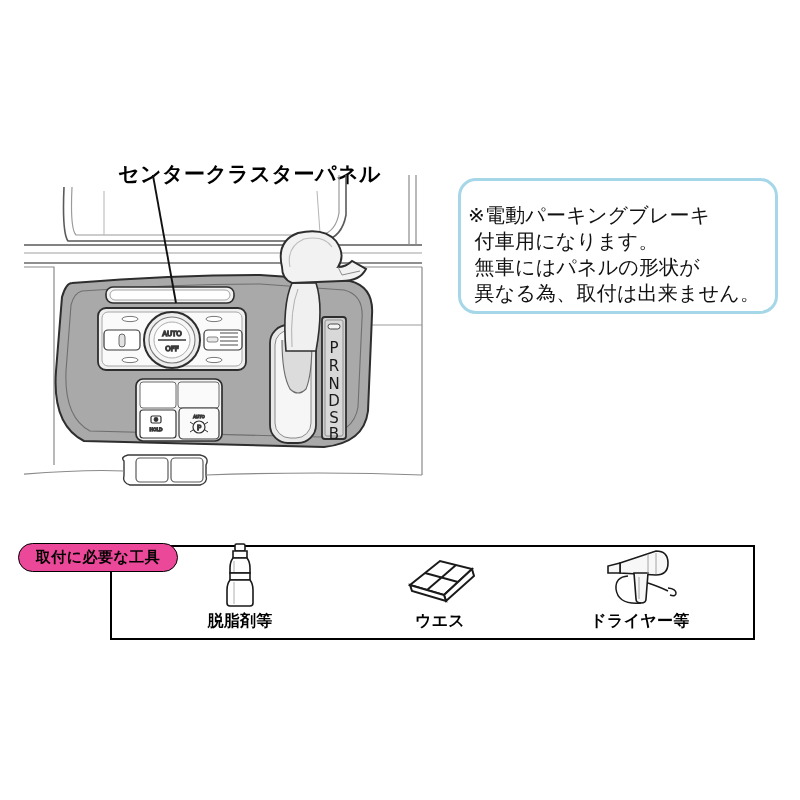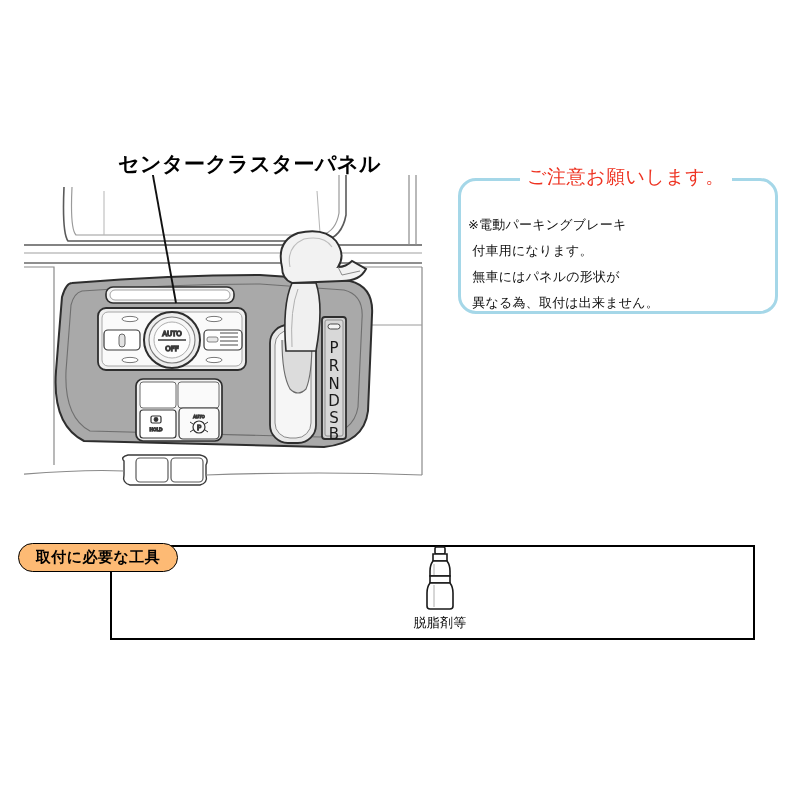--- a/index.html
+++ b/index.html
@@ -24,7 +24,7 @@
   .callout-title {
     position: absolute;
     left: 118px;
-    top: 150px;
+    top: 160px;
     font-size: 21px;
     font-weight: 700;
     color: #000000;

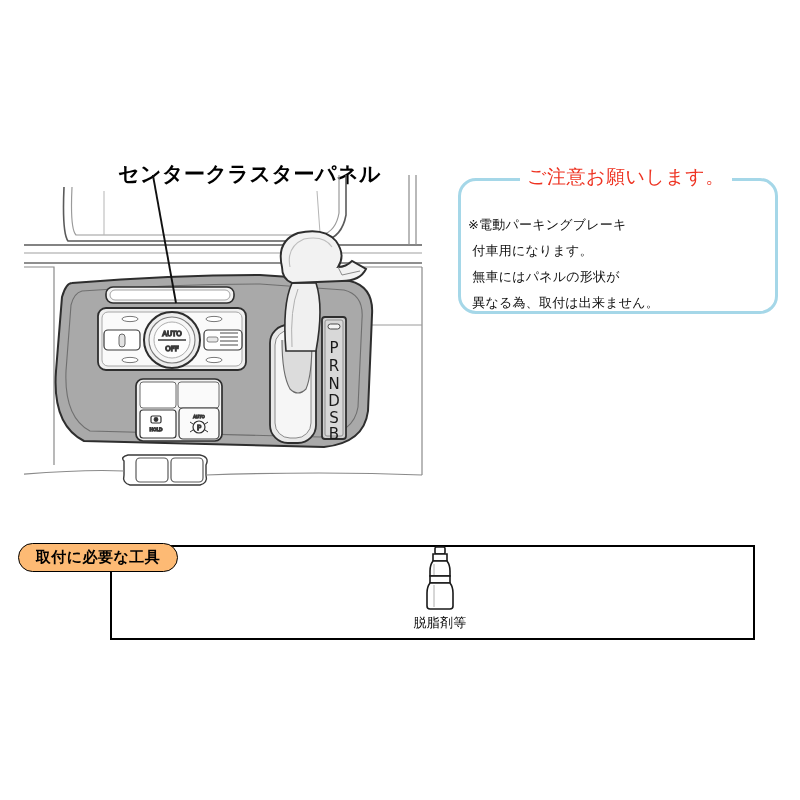--- a/index.html
+++ b/index.html
@@ -261,7 +261,6 @@
   </div>
 
   <div class="notice-box"></div>
-  <div class="notice-title">ご注意お願いします。</div>
   <div class="notice-body">※電動パーキングブレーキ
  付車用になります。
  無車にはパネルの形状が

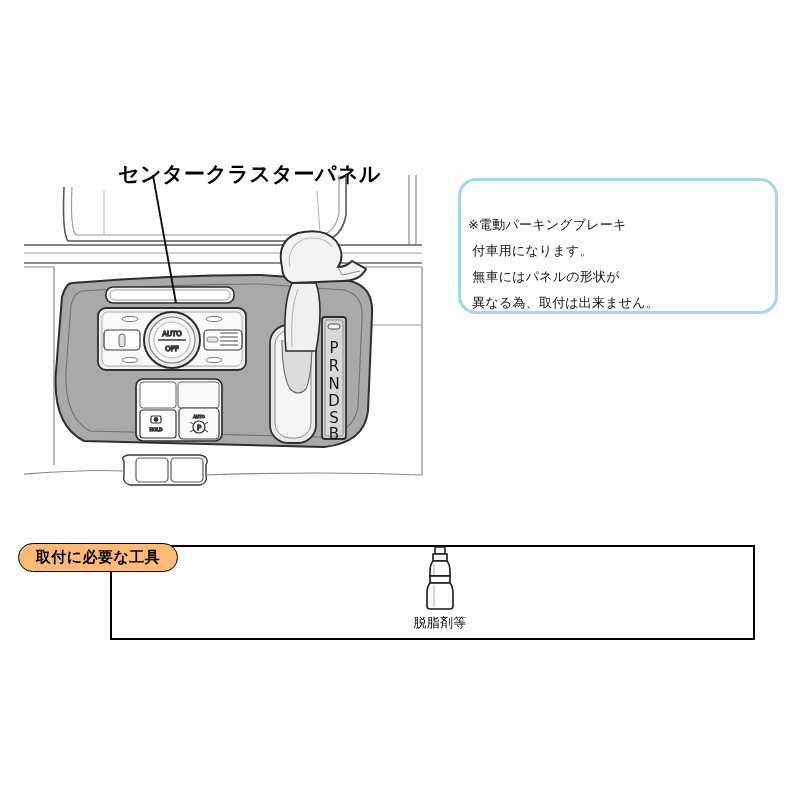--- a/index.html
+++ b/index.html
@@ -69,9 +69,9 @@
   .notice-body {
     position: absolute;
     left: 468px;
-    top: 212px;
+    top: 202px;
     width: 312px;
-    font-size: 13px;
+    font-size: 20px;
     line-height: 26px;
     color: #111111;
     letter-spacing: 0.2px;

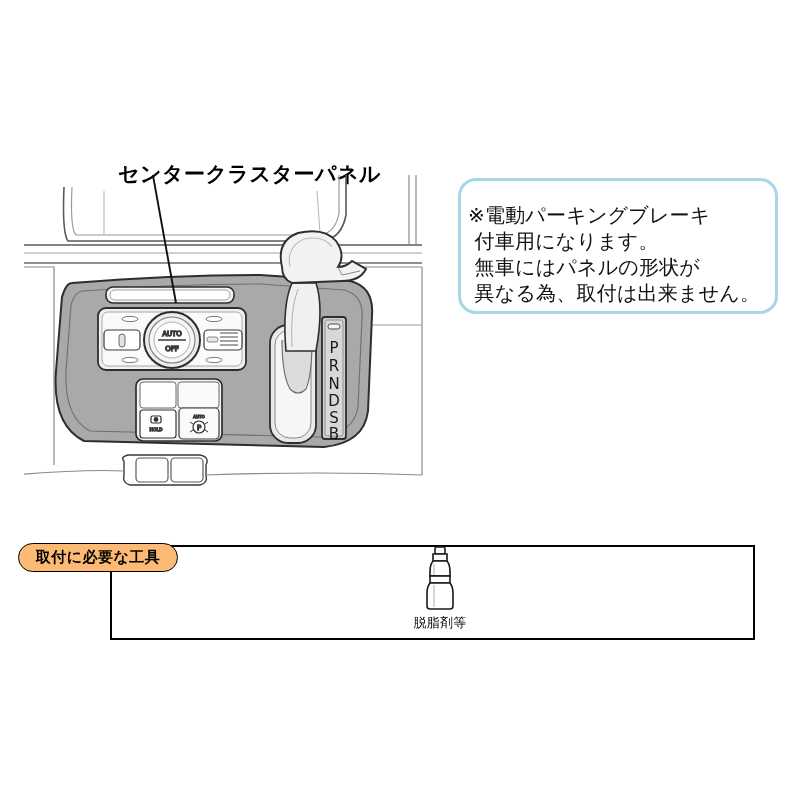--- a/index.html
+++ b/index.html
@@ -97,7 +97,7 @@
     height: 29px;
     border: 1.5px solid #000000;
     border-radius: 15px;
-    background: #fdba74;
+    background: #ec4899;
     display: flex;
     align-items: center;
     justify-content: center;

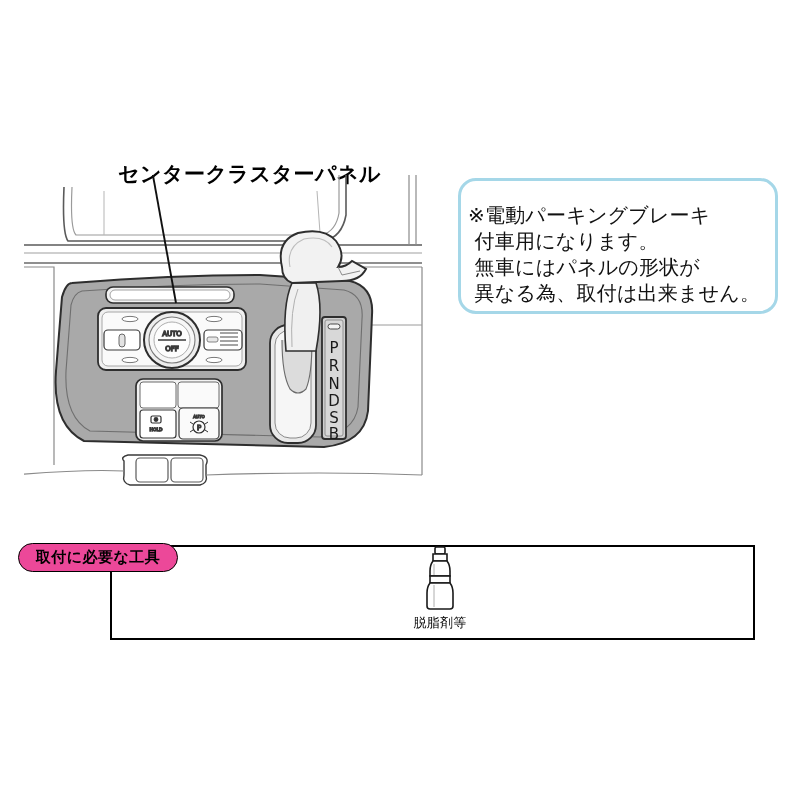--- a/index.html
+++ b/index.html
@@ -131,8 +131,8 @@
     justify-content: center;
   }
   .tool-caption {
-    font-size: 13px;
-    font-weight: 400;
+    font-size: 16px;
+    font-weight: 700;
     color: #000000;
     margin-top: 2px;
     margin-bottom: 8px;

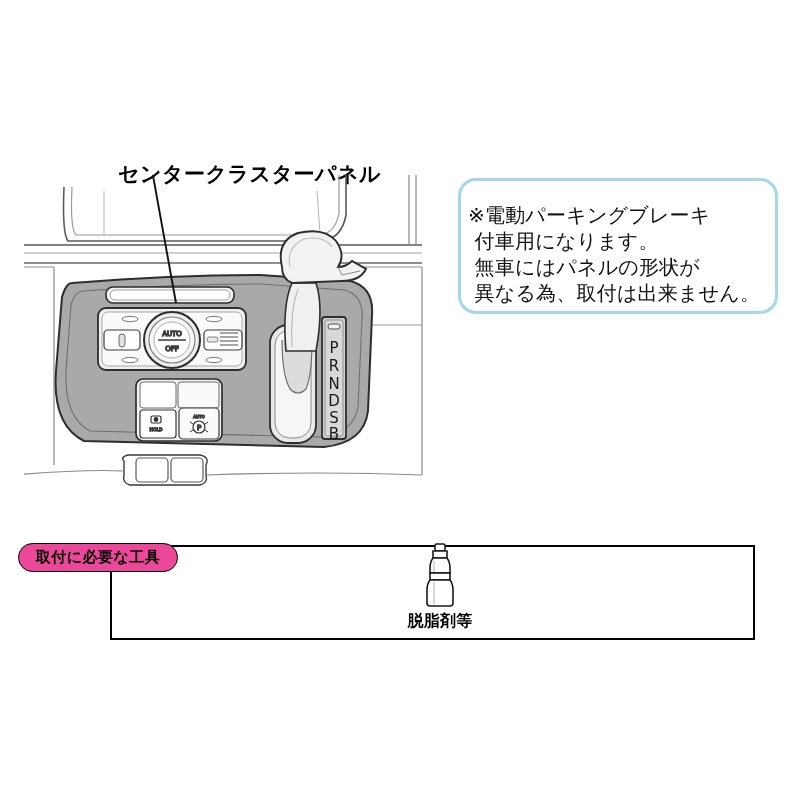--- a/index.html
+++ b/index.html
@@ -293,6 +293,23 @@
       <div class="tool-caption">脱脂剤等</div>
     </div>
 
+    <div class="tool-item">
+      <div class="tool-icon">
+        <svg width="80" height="58" viewBox="0 0 80 58" xmlns="http://www.w3.org/2000/svg">
+          <g fill="#ffffff" stroke="#1a1a1a" stroke-width="2">
+            <path d="M10 34 L40 10 L72 18 L44 44 Z"></path>
+            <path d="M44 44 L72 18 L74 25 L46 50 Z"></path>
+            <path d="M10 34 L44 44 L46 50 L12 40 Z"></path>
+          </g>
+          <g stroke="#1a1a1a" stroke-width="2" fill="none">
+            <path d="M25 22 L58 31"></path>
+            <path d="M41 27 L27 39"></path>
+            <path d="M41 27 L56 14"></path>
+          </g>
+        </svg>
+      </div>
+      <div class="tool-caption">ウエス</div>
+    </div>
 
 
 

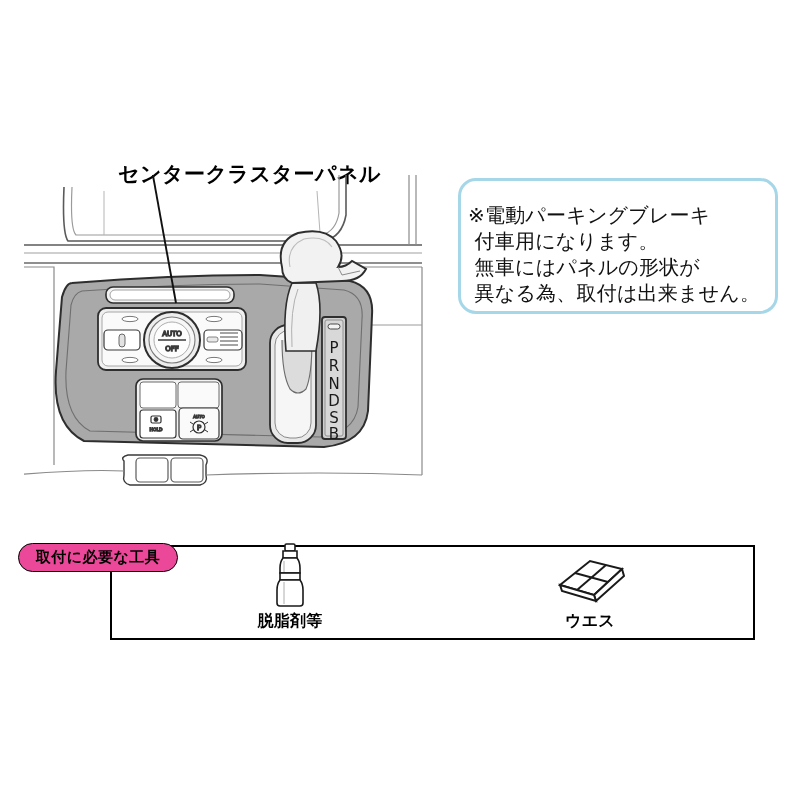--- a/index.html
+++ b/index.html
@@ -311,6 +311,30 @@
       <div class="tool-caption">ウエス</div>
     </div>
 
+    <div class="tool-item">
+      <div class="tool-icon">
+        <svg width="84" height="66" viewBox="0 0 84 66" xmlns="http://www.w3.org/2000/svg">
+          <g fill="#f7f7f7" stroke="#1a1a1a" stroke-width="1.6">
+
+            <path d="M22 20 L58 8 Q70 8 70 20 Q70 32 58 32 L22 30 Z"></path>
+
+            <path d="M22 20 L10 23 L10 30 L22 30 Z"></path>
+
+            <path d="M36 30 L50 30 L48 56 Q48 60 43 60 Q38 60 38 56 Z"></path>
+          </g>
+          <g stroke="#9a9a9a" stroke-width="0.9" fill="none">
+            <path d="M50 11 L50 31"></path>
+            <path d="M58 10 L58 31"></path>
+            <path d="M41 34 L41 56"></path>
+          </g>
+
+          <path d="M43 60 Q20 62 18 46 Q17 34 30 33" fill="none" stroke="#1a1a1a" stroke-width="1.5"></path>
+          <path d="M50 40 Q62 44 70 48" fill="none" stroke="#1a1a1a" stroke-width="1.5"></path>
+          <path d="M70 45 Q78 46 78 50 Q78 54 72 52" fill="#ffffff" stroke="#1a1a1a" stroke-width="1.5"></path>
+        </svg>
+      </div>
+      <div class="tool-caption">ドライヤー等</div>
+    </div>
 
 
   </div>

